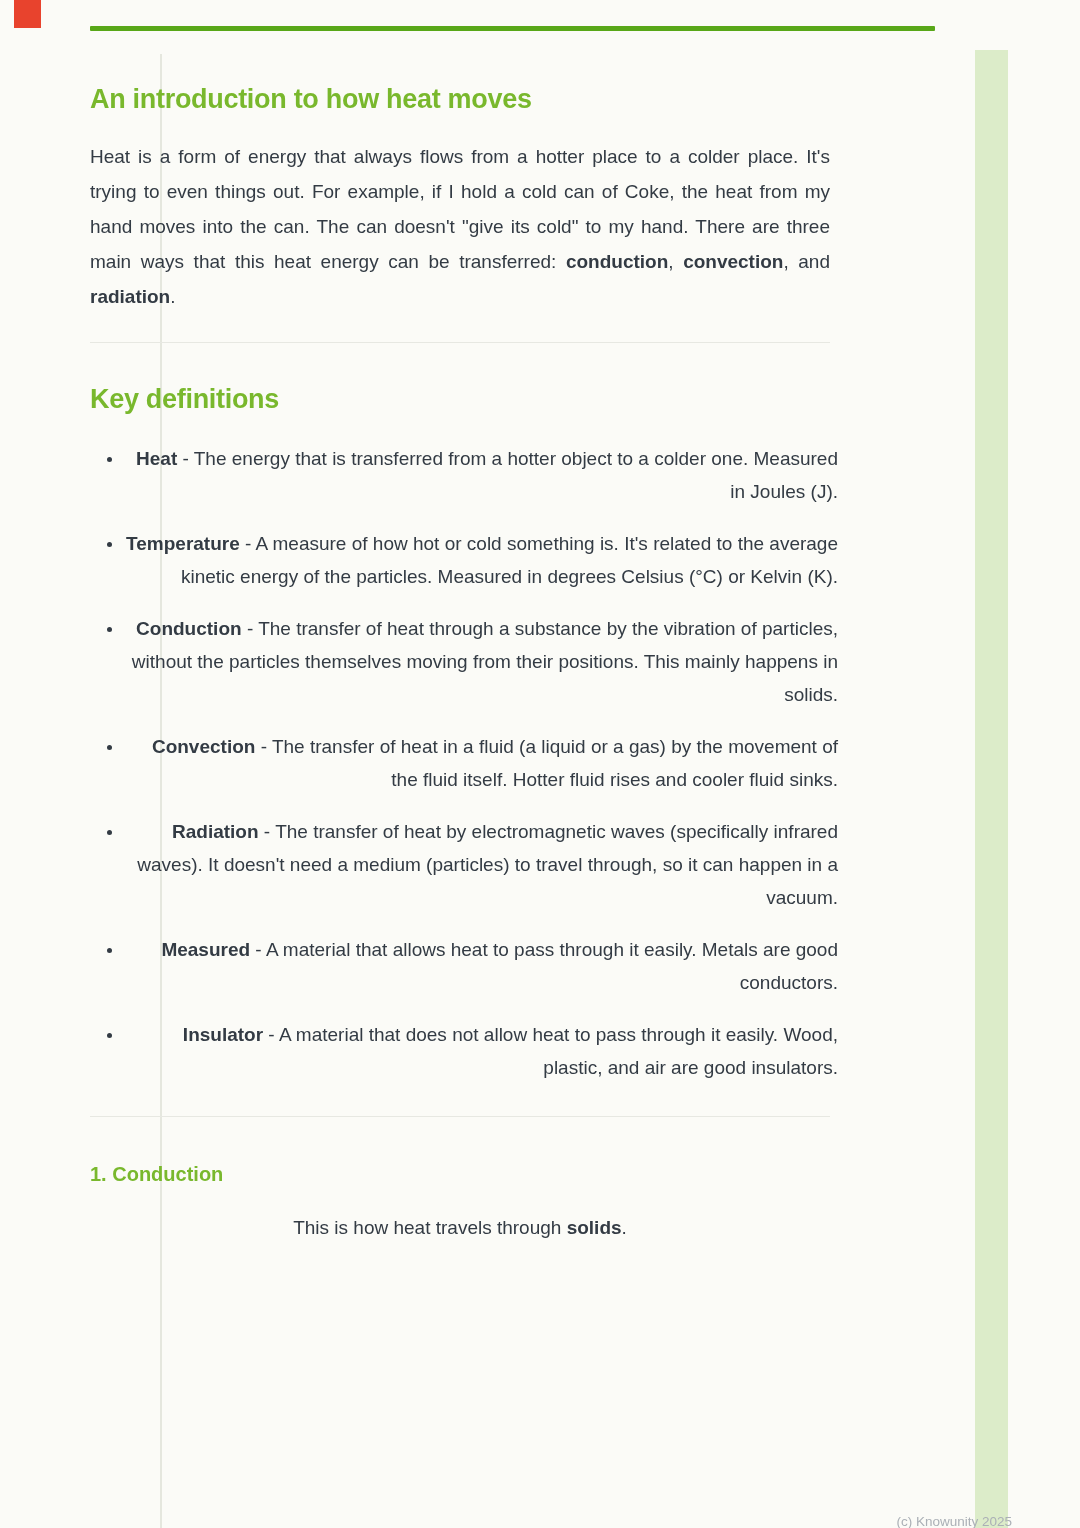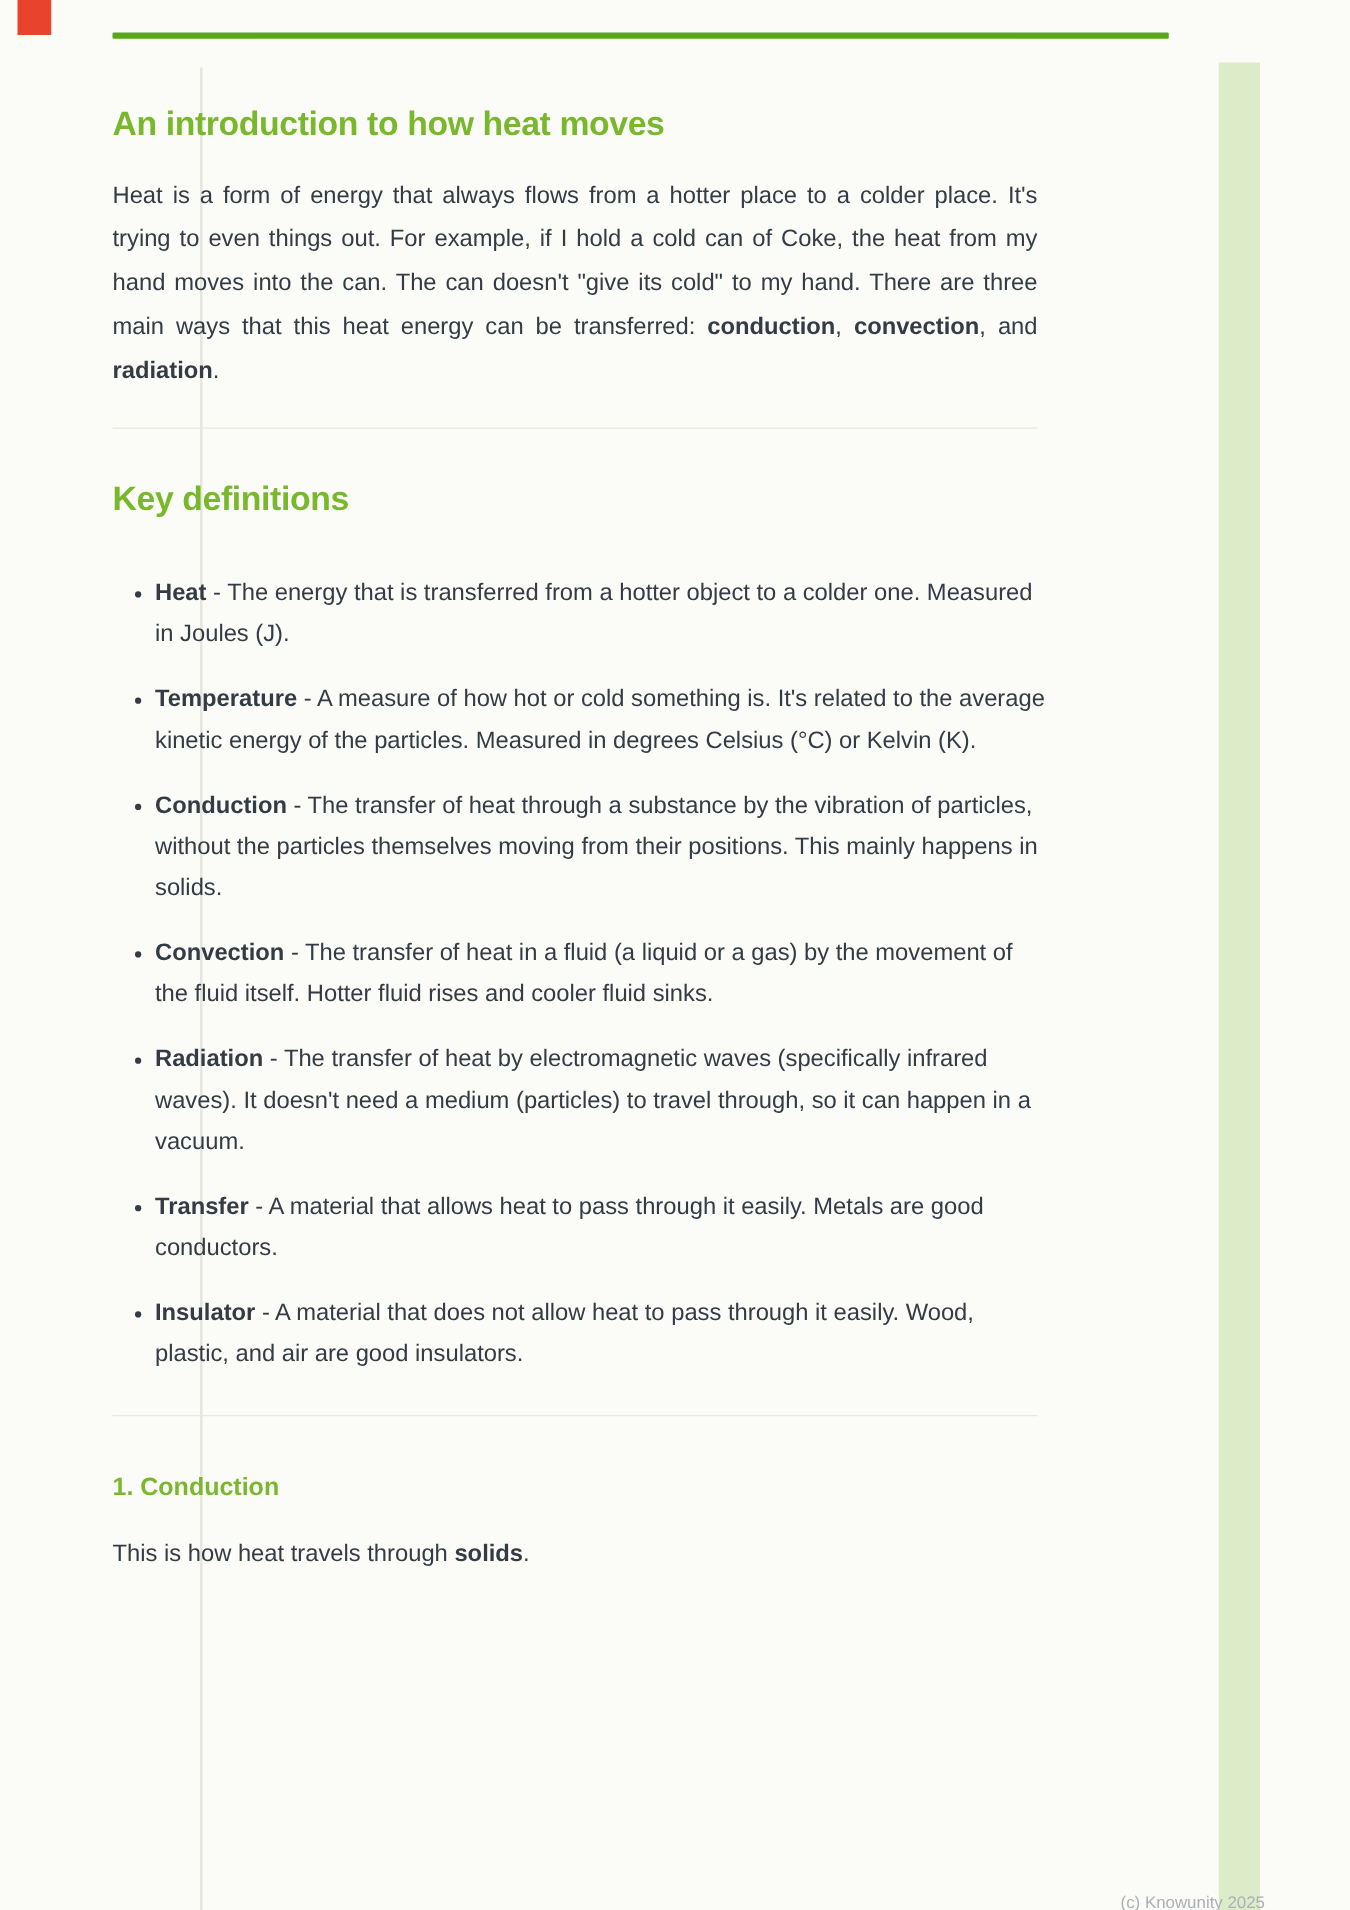--- a/index.html
+++ b/index.html
@@ -64,10 +64,11 @@
   }
   .divider-2 { margin-top:32px; }
   ul.def-list {
-    margin-top:42px;
+    margin-top:26px;
     width:748px;
     list-style:disc outside;
     padding-left:34px;
+    text-align:right;
   }
   ul.def-list li {
     font-size:19px; line-height:33px;

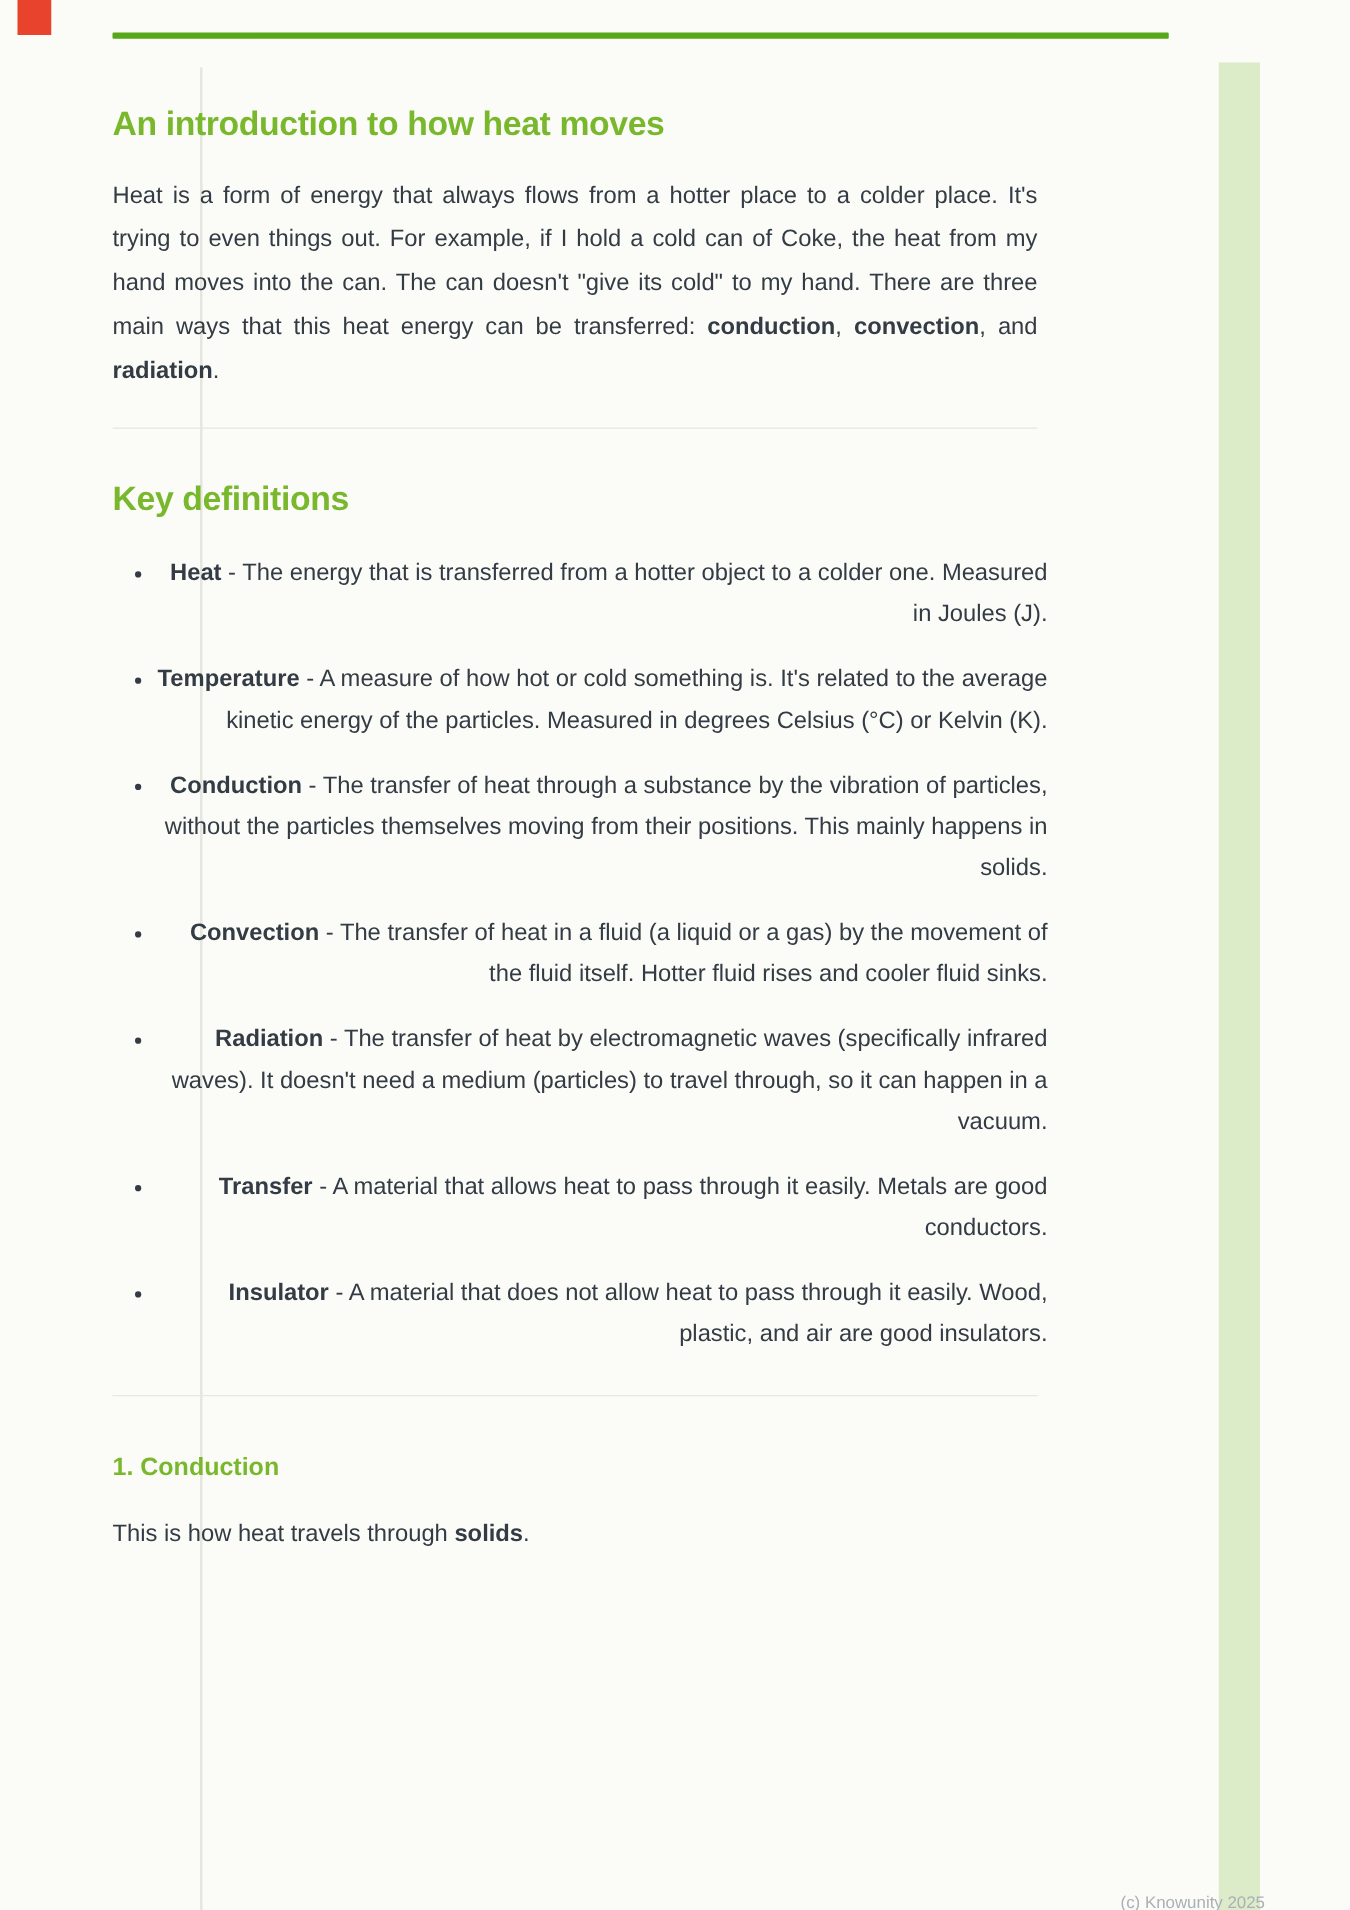--- a/index.html
+++ b/index.html
@@ -107,7 +107,7 @@
     <li><strong>Conduction</strong><span> - </span><span>The transfer of heat through a substance by the vibration of particles, without the particles themselves moving from their positions. This mainly happens in solids.</span></li>
     <li><strong>Convection</strong><span> - </span><span>The transfer of heat in a fluid (a liquid or a gas) by the movement of the fluid itself. Hotter fluid rises and cooler fluid sinks.</span></li>
     <li><strong>Radiation</strong><span> - </span><span>The transfer of heat by electromagnetic waves (specifically infrared waves). It doesn't need a medium (particles) to travel through, so it can happen in a vacuum.</span></li>
-    <li><strong>Transfer</strong><span> - </span><span>A material that allows heat to pass through it easily. Metals are good conductors.</span></li>
+    <li><strong>Measured</strong><span> - </span><span>A material that allows heat to pass through it easily. Metals are good conductors.</span></li>
     <li><strong>Insulator</strong><span> - </span><span>A material that does not allow heat to pass through it easily. Wood, plastic, and air are good insulators.</span></li>
   </ul>
 

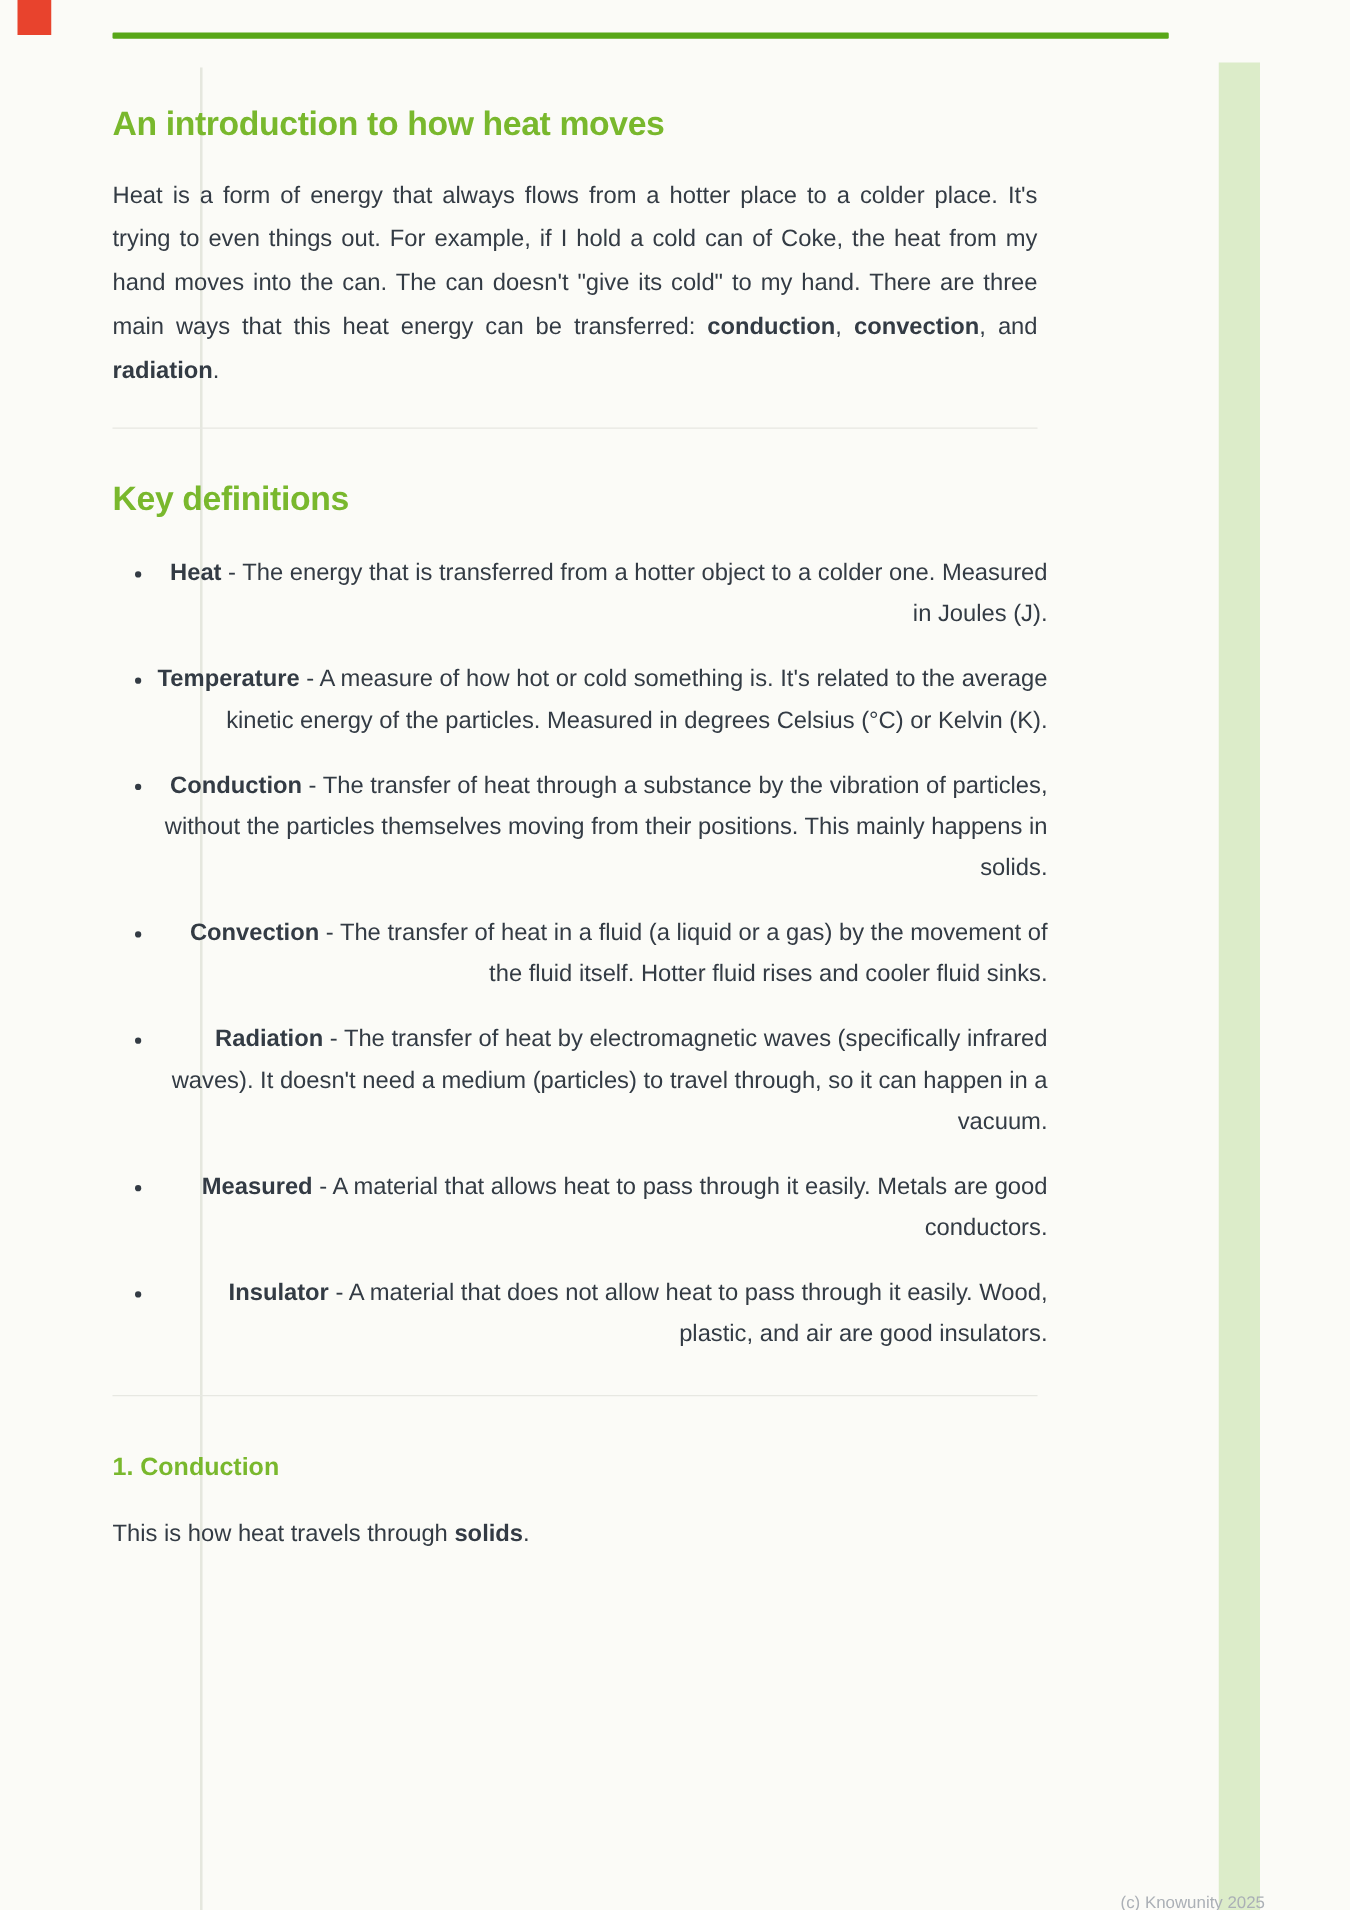--- a/index.html
+++ b/index.html
@@ -54,7 +54,7 @@
   p.body-text {
     margin-top:24px;
     width:740px;
-    font-size:19px; line-height:35px;
+    font-size:19px; line-height:35px;text-align:center;
   }
   p.justified { text-align:justify; }
   .divider {

